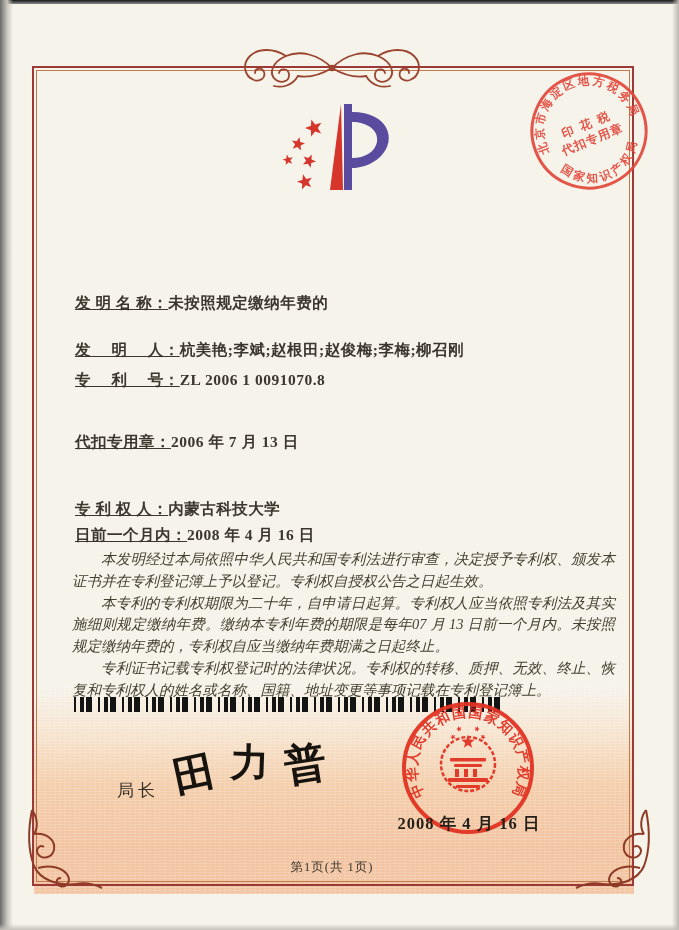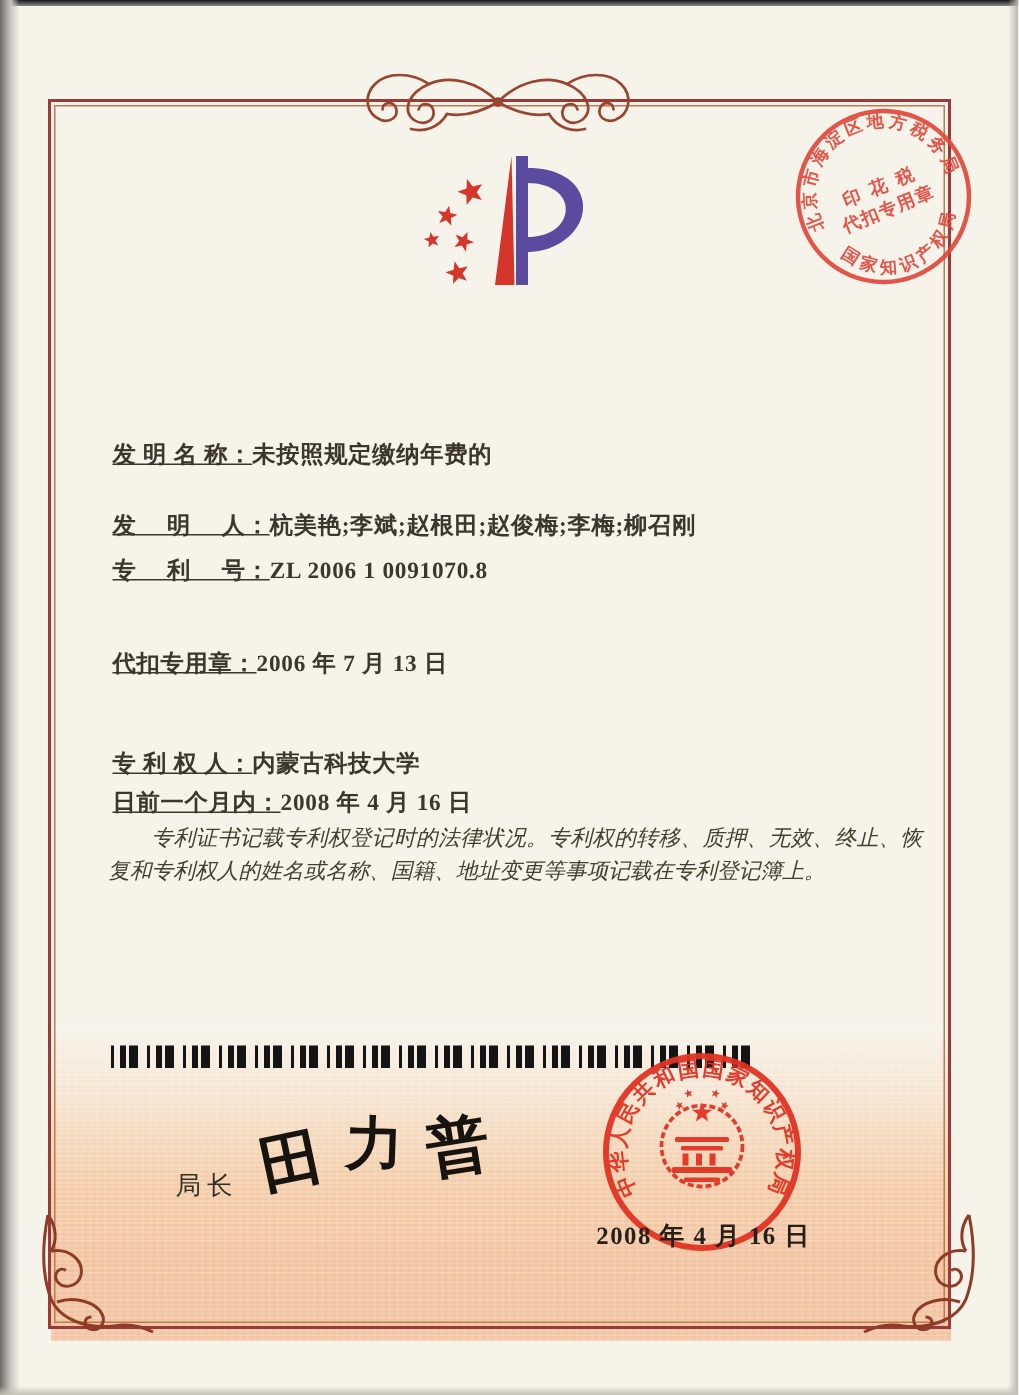--- a/index.html
+++ b/index.html
@@ -169,6 +169,7 @@
   </div>
 
   <div class="bodytext">
+    <p>本发明经过本局依照中华人民共和国专利法进行审查，决定授予专利权、颁发本证书并在专利登记簿上予以登记。专利权自授权公告之日起生效。</p>
     <p>专利证书记载专利权登记时的法律状况。专利权的转移、质押、无效、终止、恢复和专利权人的姓名或名称、国籍、地址变更等事项记载在专利登记簿上。</p>
   </div>
 

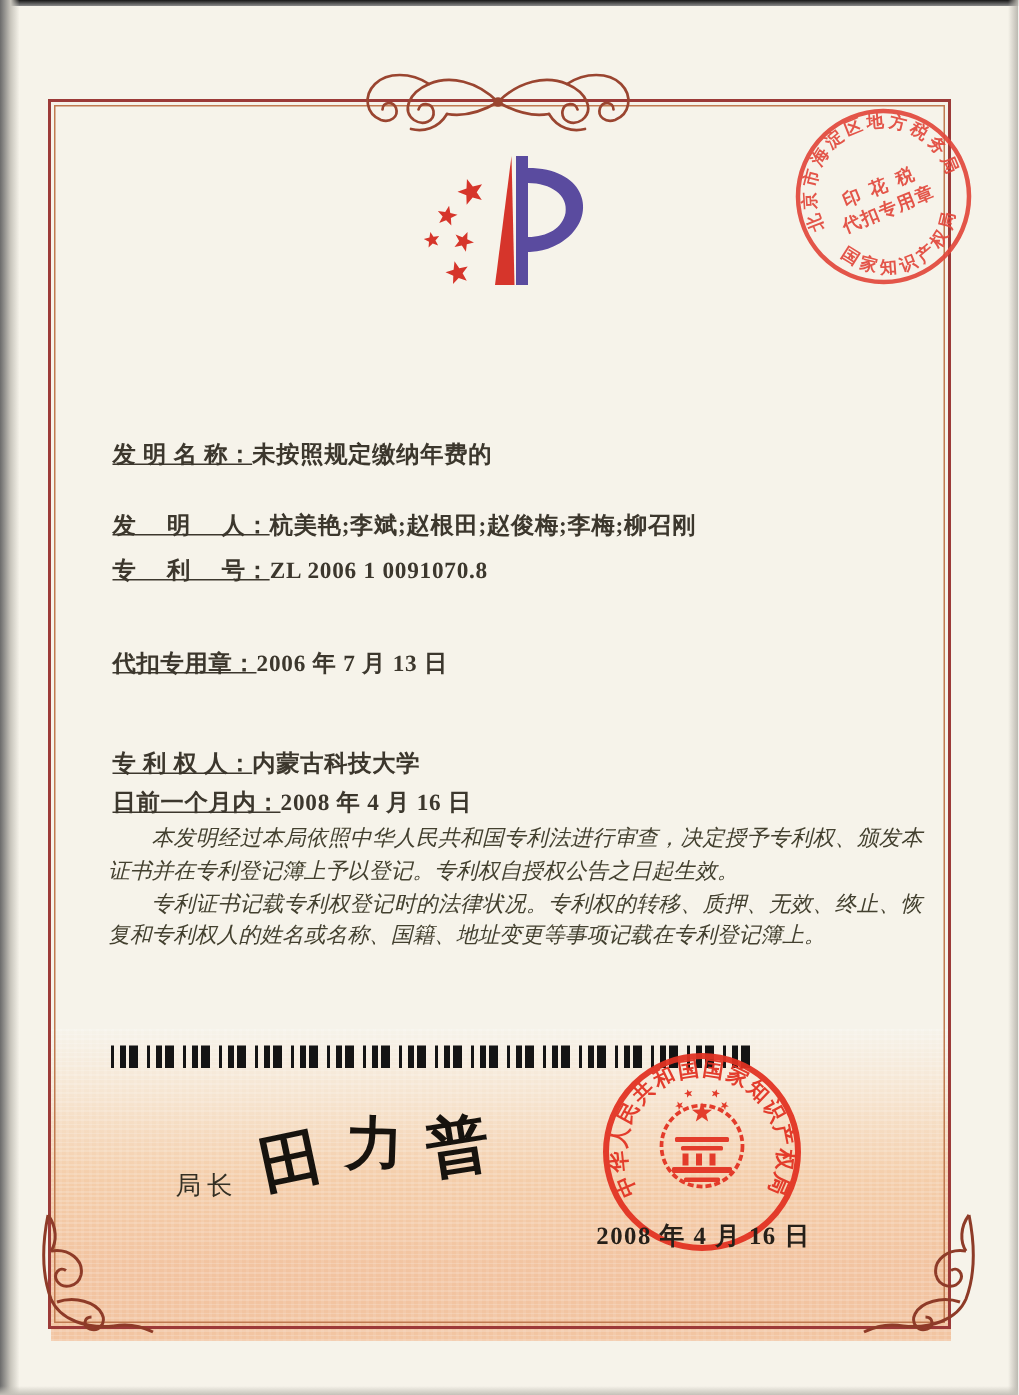--- a/index.html
+++ b/index.html
@@ -170,6 +170,7 @@
 
   <div class="bodytext">
     <p>本发明经过本局依照中华人民共和国专利法进行审查，决定授予专利权、颁发本证书并在专利登记簿上予以登记。专利权自授权公告之日起生效。</p>
+    <p>本专利的专利权期限为二十年，自申请日起算。专利权人应当依照专利法及其实施细则规定缴纳年费。缴纳本专利年费的期限是每年07 月 13 日前一个月内。未按照规定缴纳年费的，专利权自应当缴纳年费期满之日起终止。</p>
     <p>专利证书记载专利权登记时的法律状况。专利权的转移、质押、无效、终止、恢复和专利权人的姓名或名称、国籍、地址变更等事项记载在专利登记簿上。</p>
   </div>
 

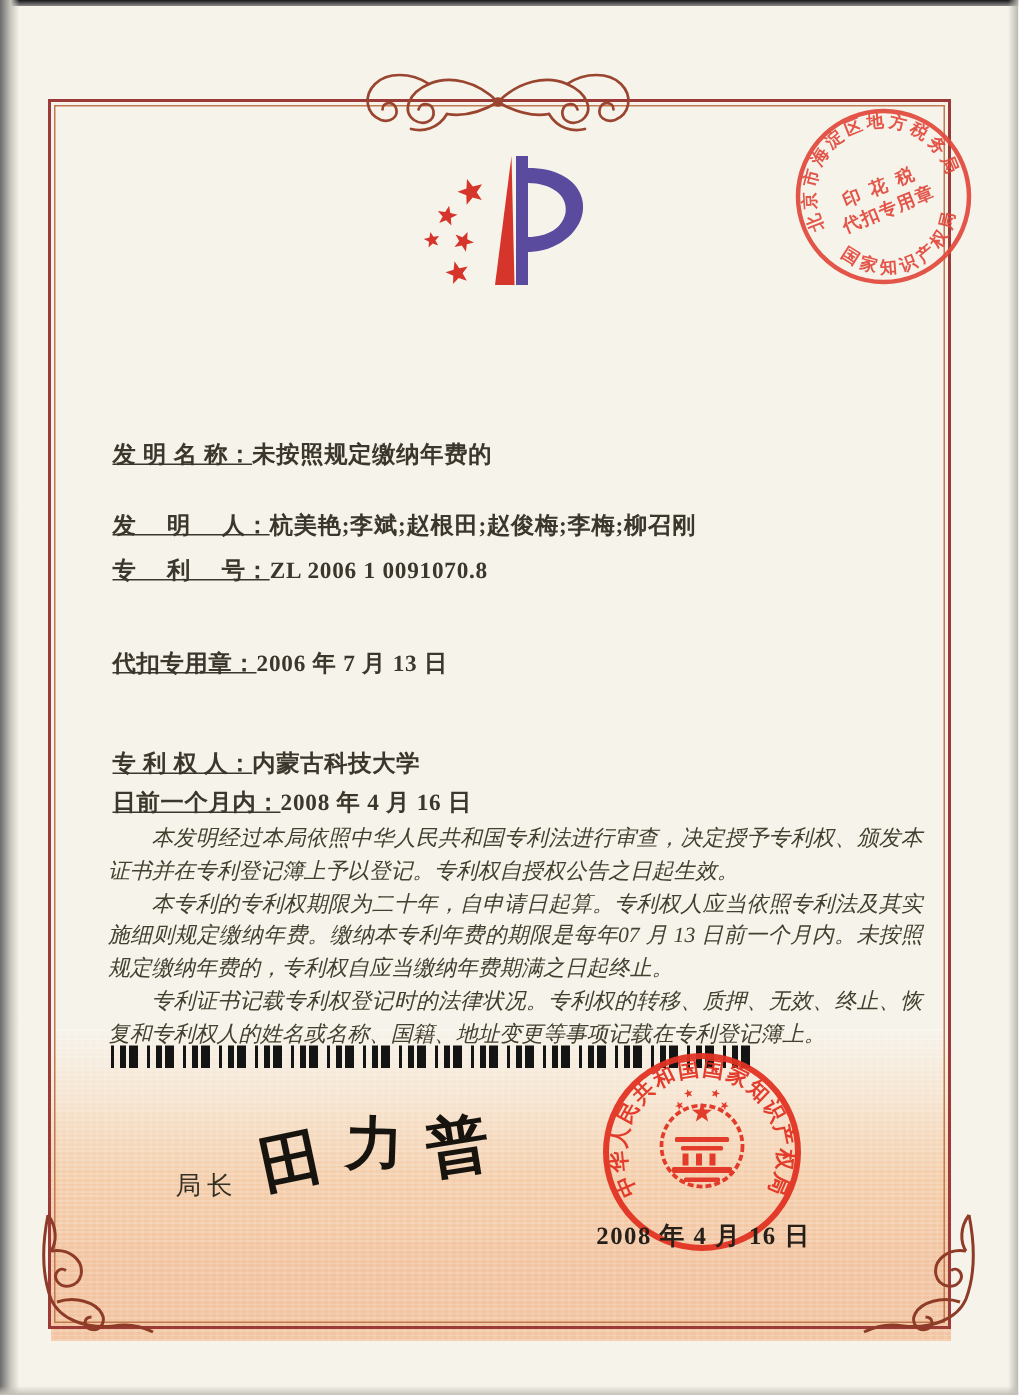--- a/index.html
+++ b/index.html
@@ -207,6 +207,7 @@
   </svg>
   <div class="seal-date">2008 年 4 月 16 日</div>
 
+  <div class="pagefoot">第1页(共 1页)</div>
 
   <div class="edge-top"></div>
   <div class="edge-left"></div>

